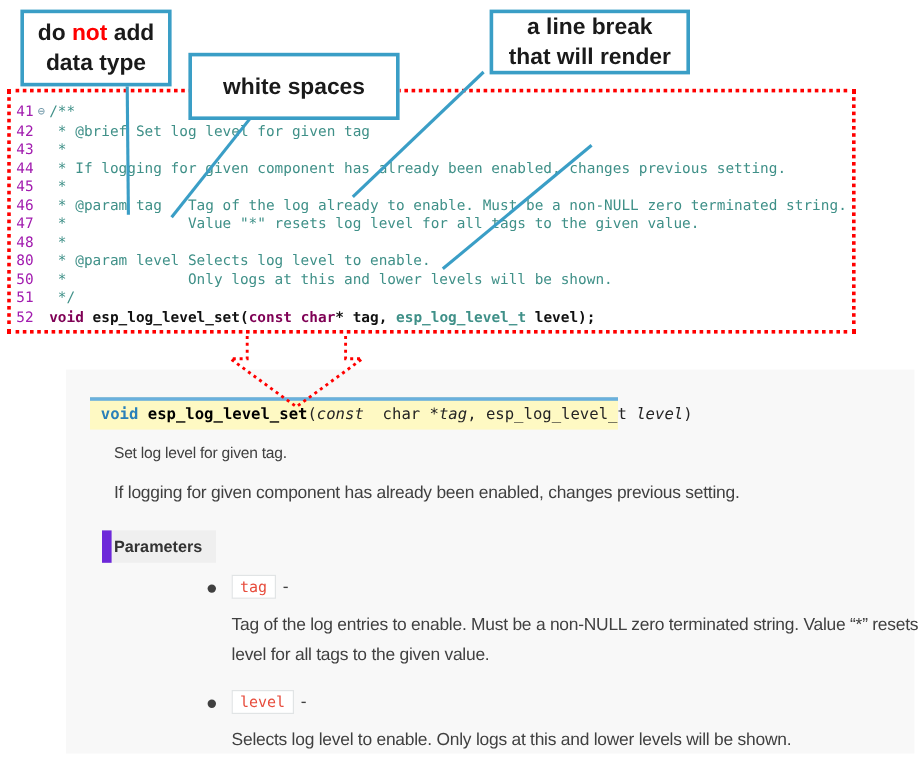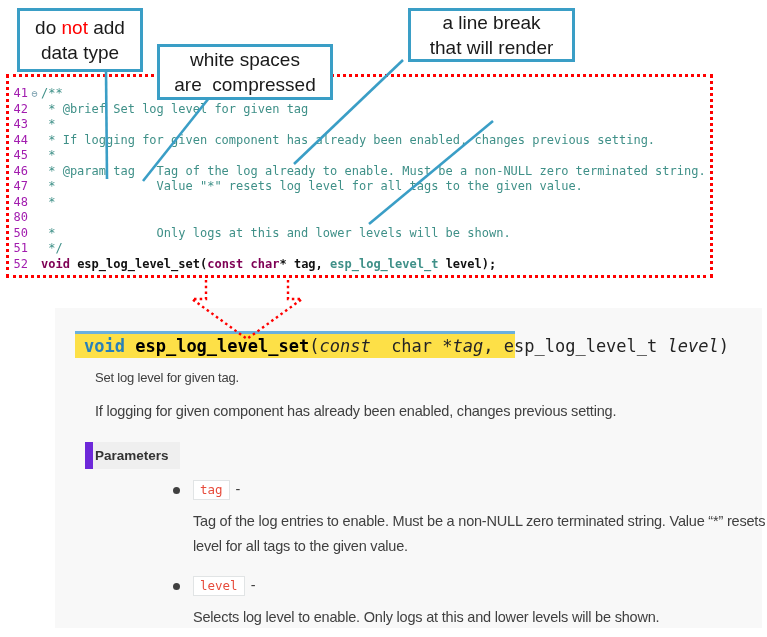--- a/index.html
+++ b/index.html
@@ -26,7 +26,7 @@
   
   .callout{position:absolute;box-sizing:border-box;background:#fff;border:3px solid #3A9EC6;
            display:flex;flex-direction:column;justify-content:center;align-items:center;
-           text-align:right;font-size:19px;line-height:25px;color:#1a1a1a;z-index:10;}
+           text-align:right;font-size:19px;line-height:25px;color:#1a1a1a;z-index:10;font-weight:bold;}
   .callout div{white-space:pre;}
   .callout .red{color:#ff0000;}
   #callout-1{left:17px;top:8px;width:126px;height:64px;}

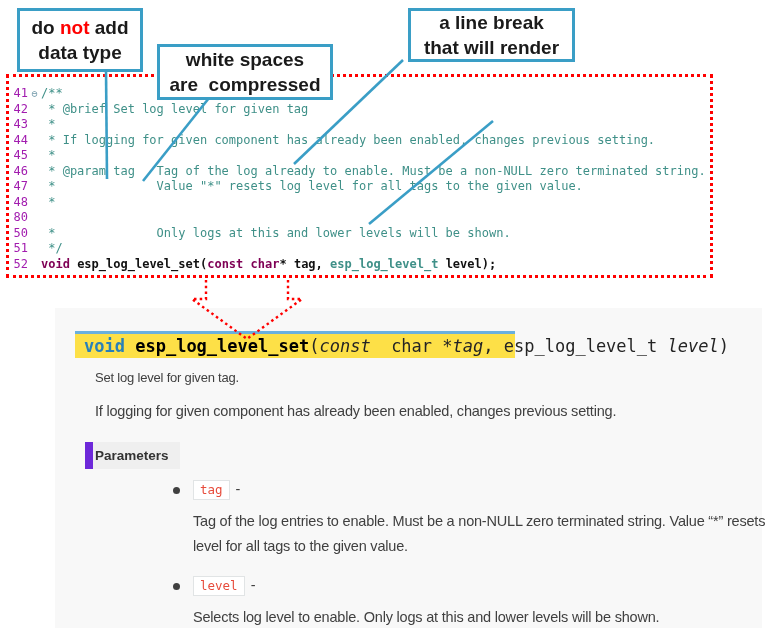--- a/index.html
+++ b/index.html
@@ -94,7 +94,6 @@
     </div>
   <div class="callout" id="callout-2">
       <div><span>white spaces</span></div>
-      <div><span>are  compressed</span></div>
     </div>
   <div class="callout" id="callout-3">
       <div><span>a line break</span></div>

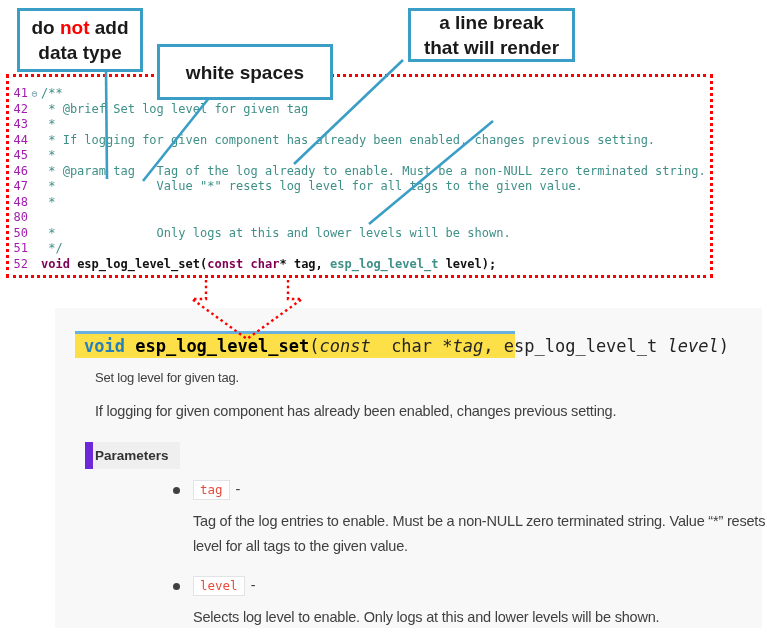--- a/index.html
+++ b/index.html
@@ -73,7 +73,7 @@
         <div class="cl"><span class="ln">46</span><span class="fold"></span><span><span class="tok-cm"> * @param tag   Tag of the log already to enable. Must be a non-NULL zero terminated string.</span></span></div>
         <div class="cl"><span class="ln">47</span><span class="fold"></span><span><span class="tok-cm"> *              Value "*" resets log level for all tags to the given value.</span></span></div>
         <div class="cl"><span class="ln">48</span><span class="fold"></span><span><span class="tok-cm"> *</span></span></div>
-        <div class="cl"><span class="ln">80</span><span class="fold"></span></div>
+        <div class="cl"><span class="ln">80</span><span class="fold"></span><span><span class="tok-cm"> * @param level Selects log level to enable.</span></span></div>
         <div class="cl"><span class="ln">50</span><span class="fold"></span><span><span class="tok-cm"> *              Only logs at this and lower levels will be shown.</span></span></div>
         <div class="cl"><span class="ln">51</span><span class="fold"></span><span><span class="tok-cm"> */</span></span></div>
         <div class="cl"><span class="ln">52</span><span class="fold"></span><span><span class="tok-kw">void</span><span class="tok-pl"> esp_log_level_set(</span><span class="tok-kw">const</span><span class="tok-pl"> </span><span class="tok-kw">char</span><span class="tok-pl">* tag, </span><span class="tok-ty">esp_log_level_t</span><span class="tok-pl"> level);</span></span></div>

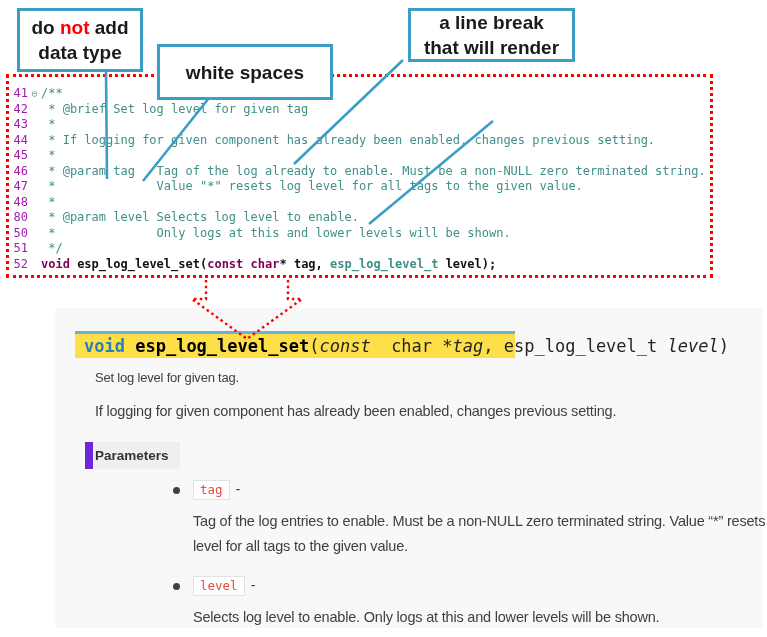--- a/index.html
+++ b/index.html
@@ -36,10 +36,10 @@
 
   
   #docs{position:absolute;left:55px;top:308px;width:707px;height:320px;background:#f8f8f8;z-index:2;}
-  #sig{position:absolute;left:20px;top:23px;width:431px;height:24px;background:#fde047;
+  #sig{position:absolute;left:20px;top:23px;width:431px;height:24px;background:#fef9c3;
        border-top:3px solid #6AB0DE;padding-left:9px;
        font-family:"DejaVu Sans Mono","Liberation Mono",monospace;
-       font-size:17px;line-height:24px;color:#242424;white-space:pre;}
+       font-size:13px;line-height:24px;color:#242424;white-space:pre;}
   .sg-kw{color:#2980B9;font-weight:bold;}
   .sg-fn{color:#000;font-weight:bold;}
   .sg-it{font-style:italic;}

